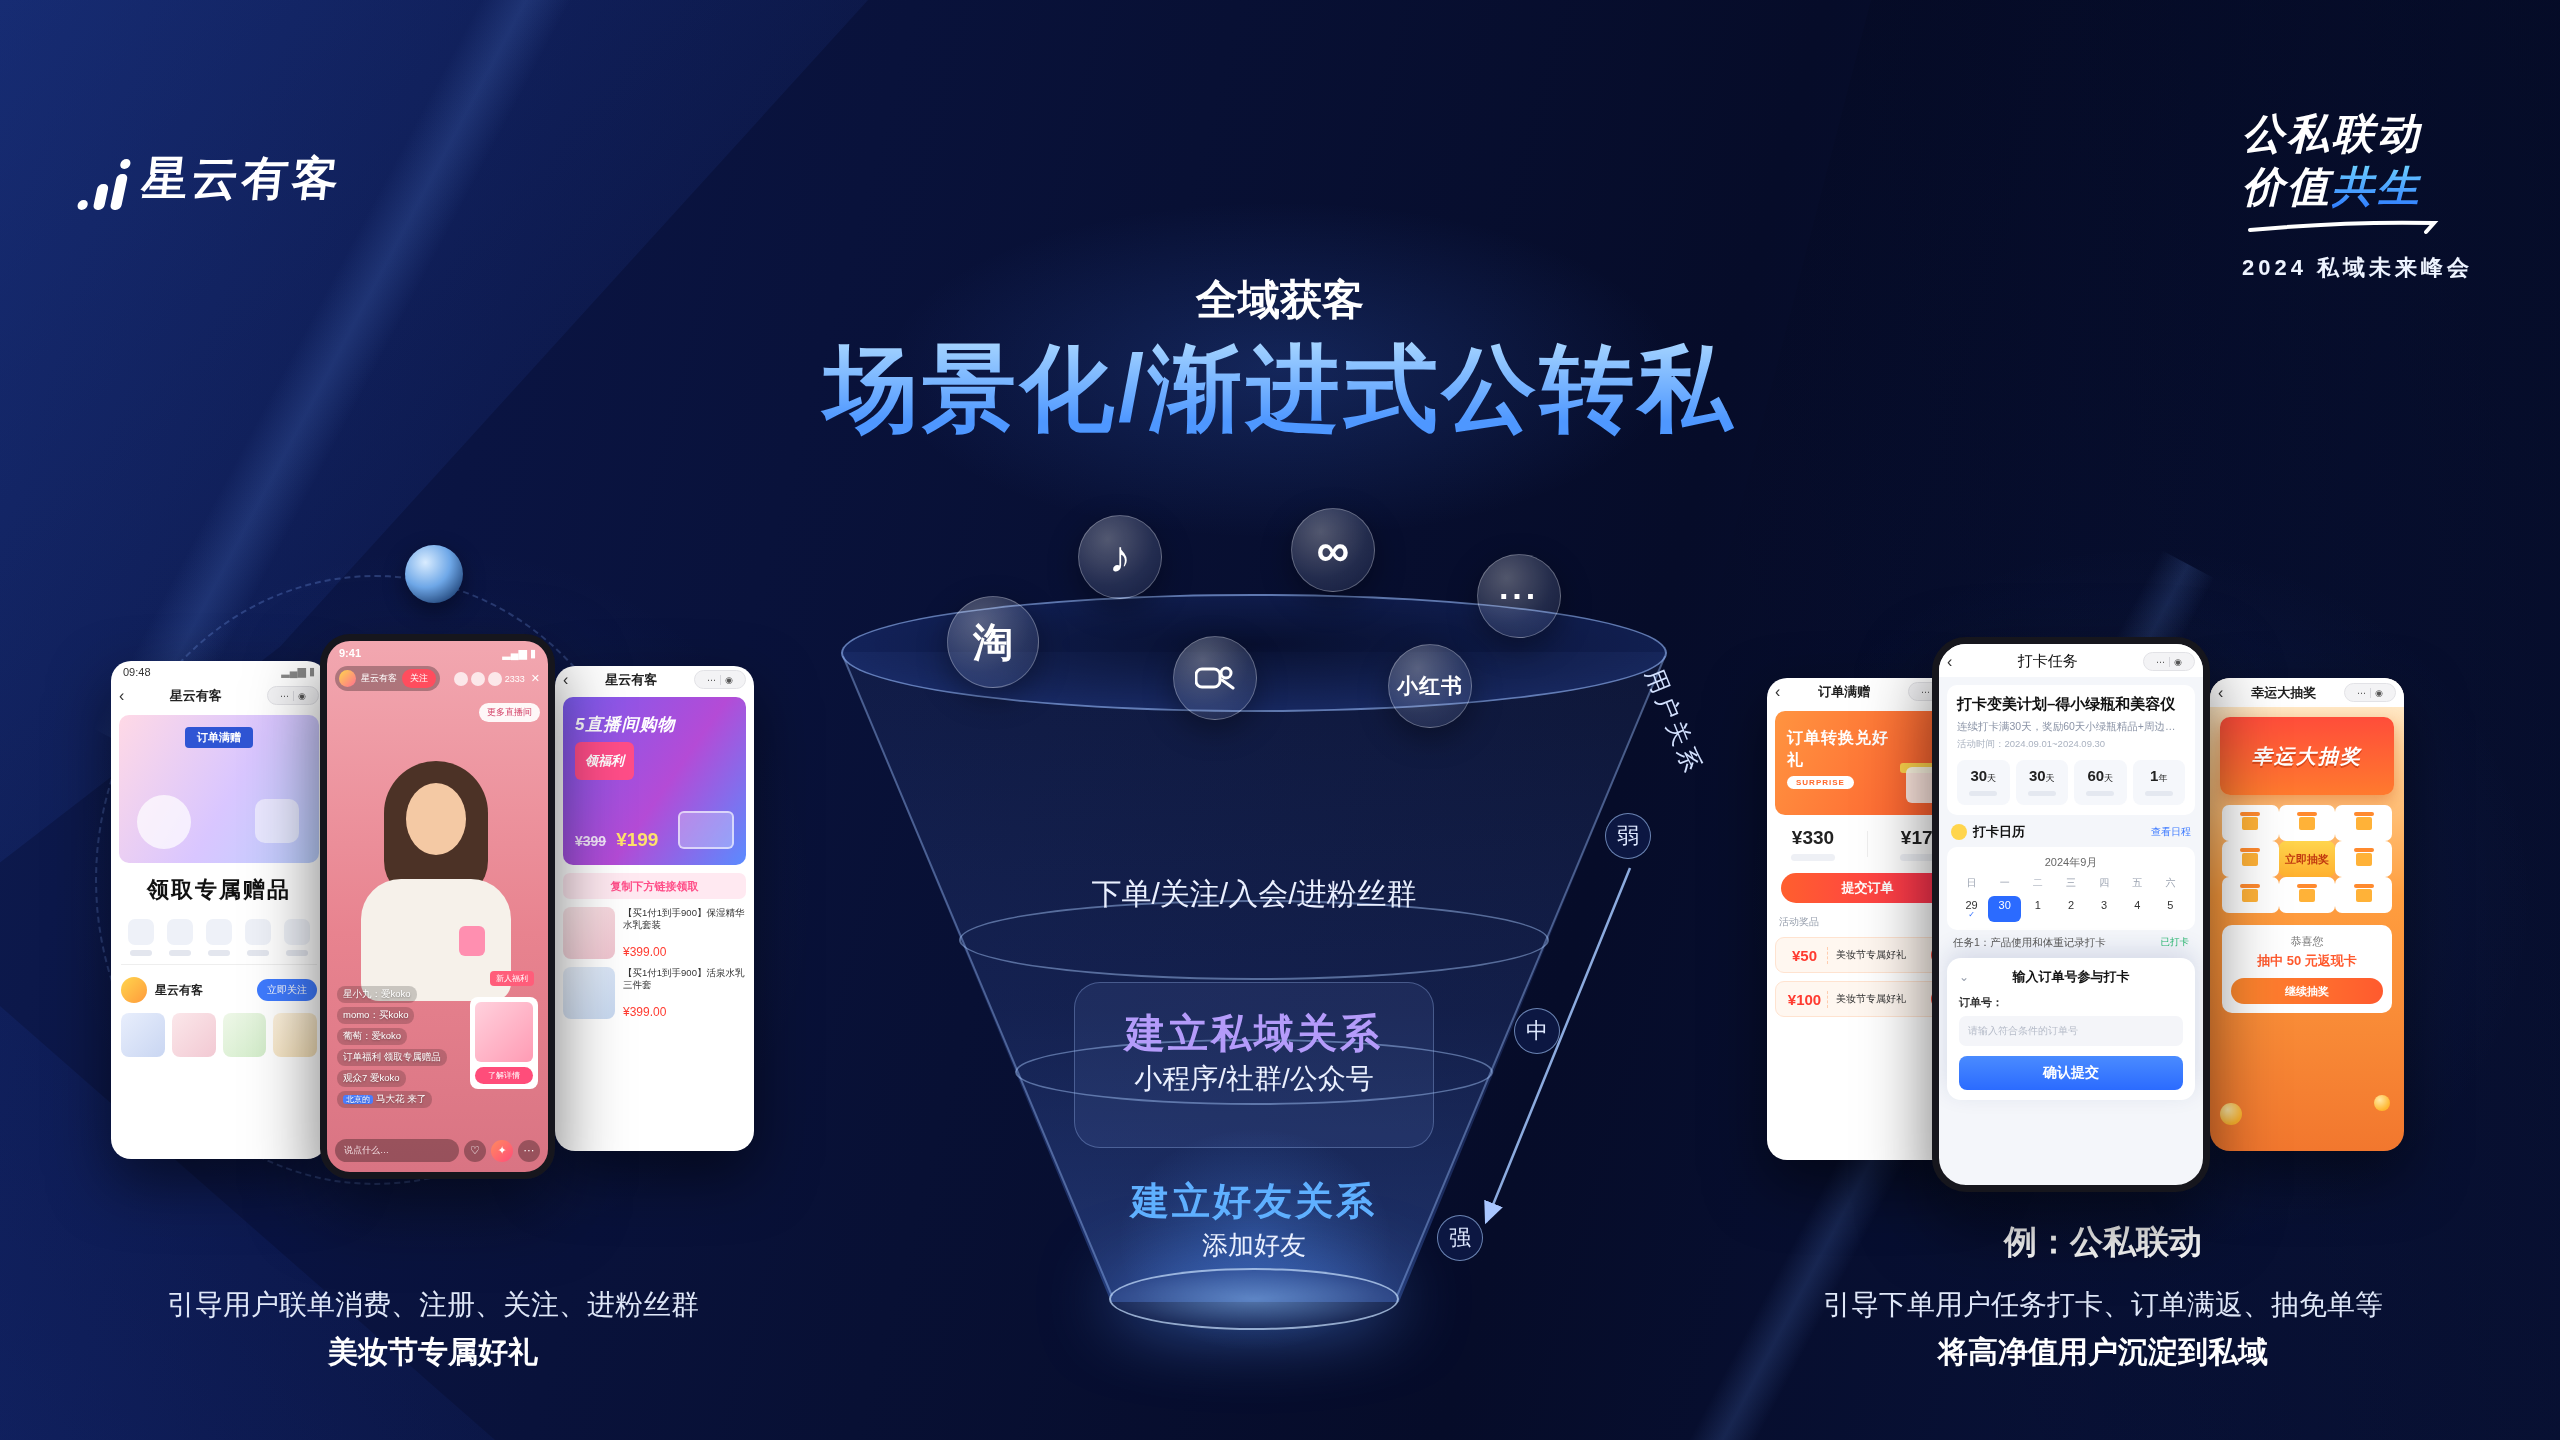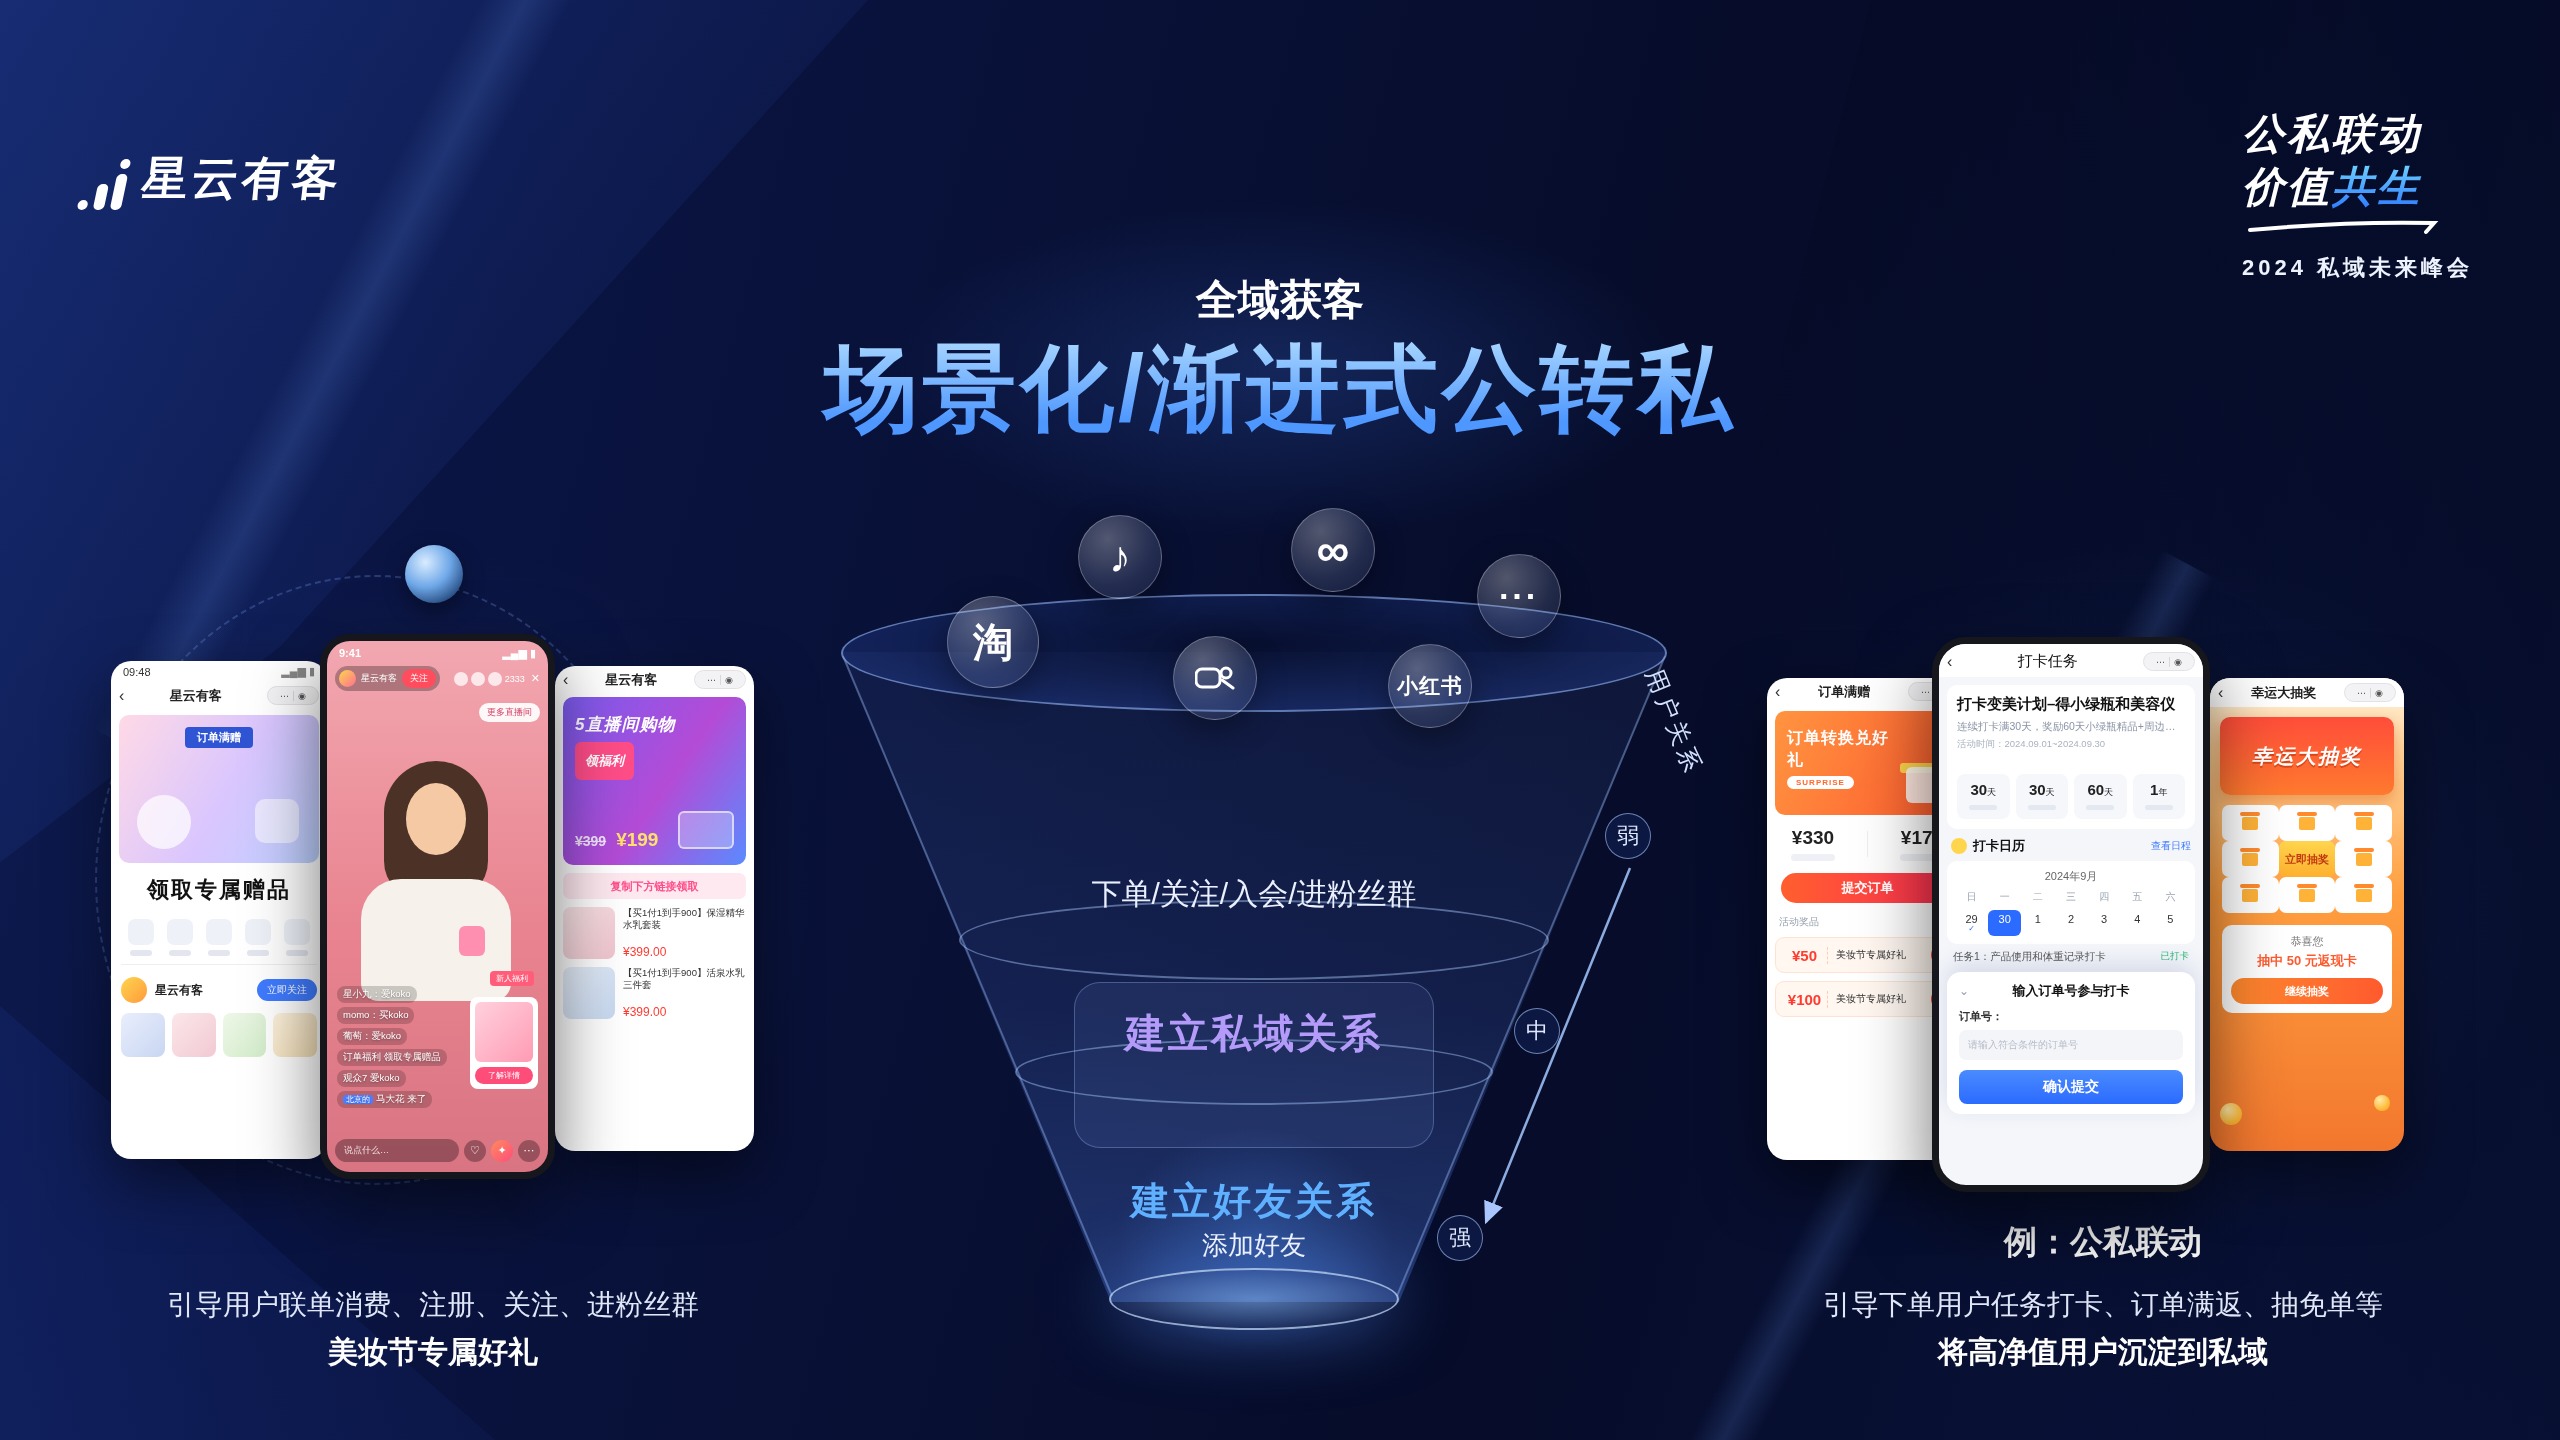--- a/index.html
+++ b/index.html
@@ -204,7 +204,7 @@
   .task-headline{font-size:15px;font-weight:800;color:#111}
   .task-desc{font-size:10.5px;color:#8a93a6;margin-top:5px;line-height:1.4}
   .task-period{font-size:9.5px;color:#aab2c0;margin-top:4px}
-  .task-stats{display:flex;gap:6px;margin-top:23px}
+  .task-stats{display:flex;gap:6px;margin-top:9px}
   .task-stat{flex:1;background:#f5f7fb;border-radius:8px;text-align:center;padding:7px 0 9px}
   .task-stat b{font-size:15px;color:#222}.task-stat i{font-style:normal;font-size:9px;color:#222}
   .task-stat s{display:block;width:28px;height:5px;border-radius:3px;background:#e4e8f0;margin:6px auto 0;text-decoration:none}

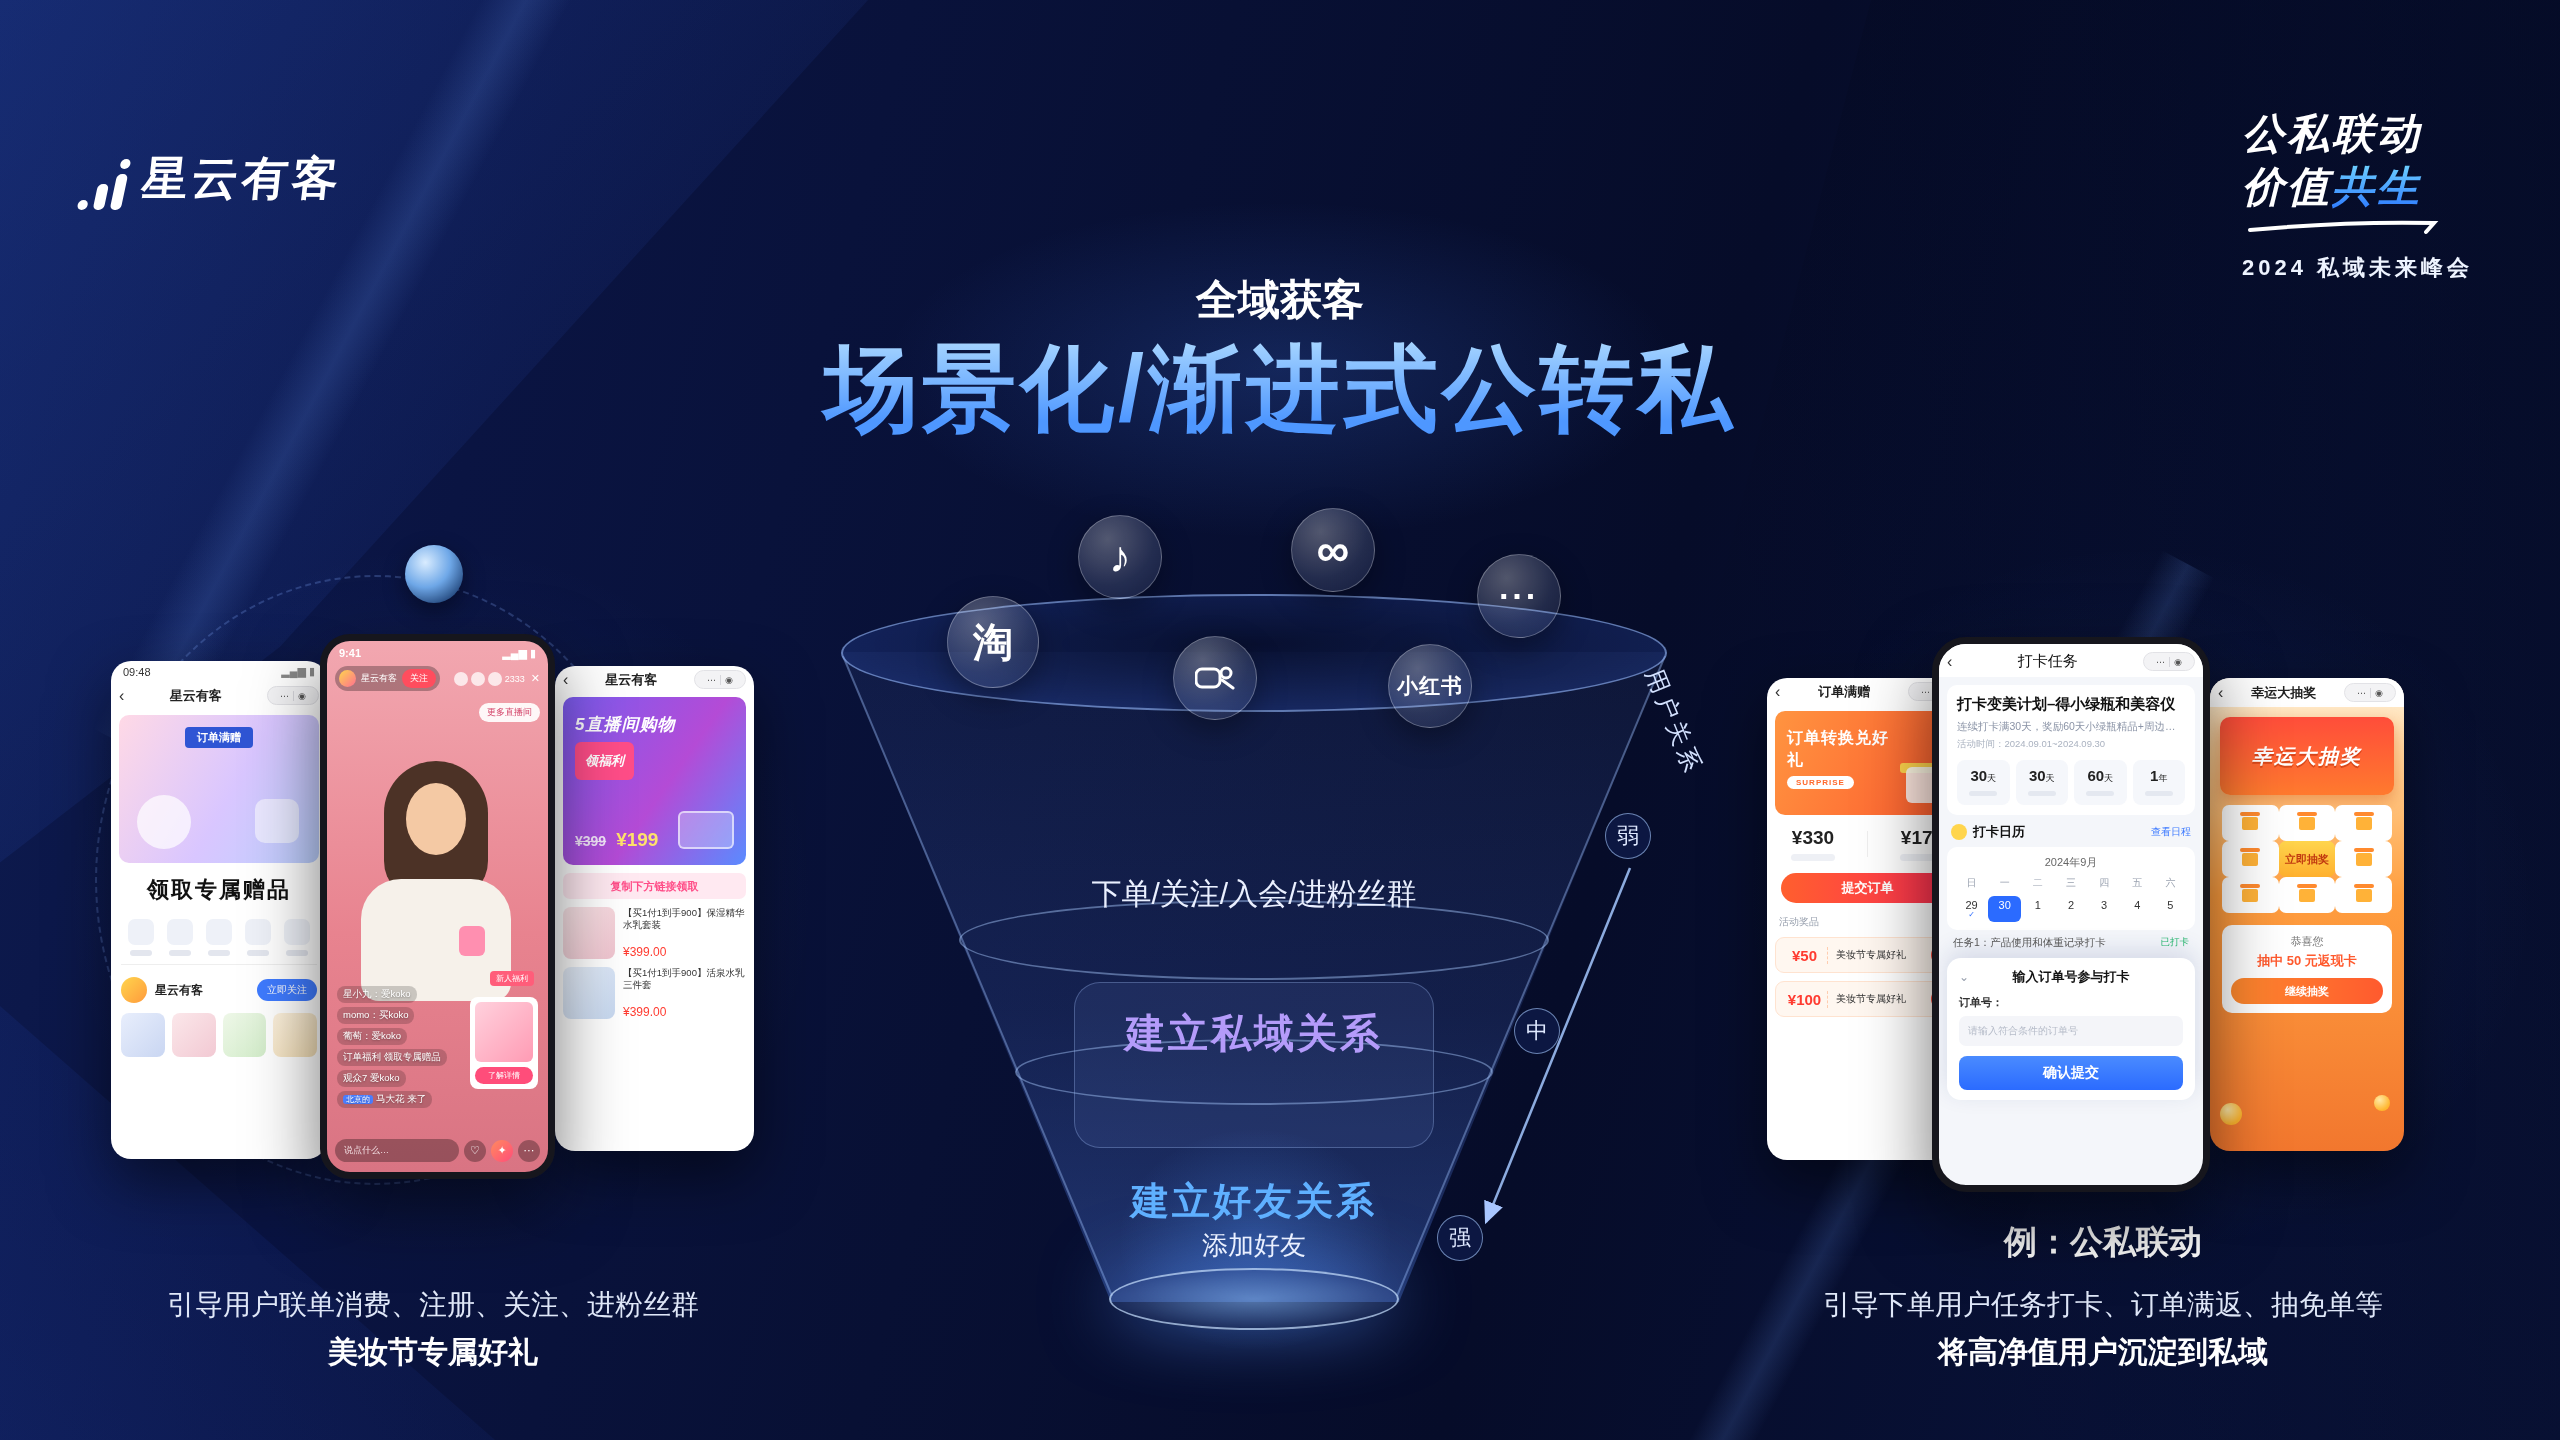--- a/index.html
+++ b/index.html
@@ -339,6 +339,7 @@
 
   <div class="abs lvl lvl-d1">下单/关注/入会/进粉丝群</div>
   <div class="abs lvl lvl-t2">建立私域关系</div>
+  <div class="abs lvl lvl-d2">小程序/社群/公众号</div>
   <div class="abs lvl lvl-t3">建立好友关系</div>
   <div class="abs lvl lvl-d3">添加好友</div>
 

